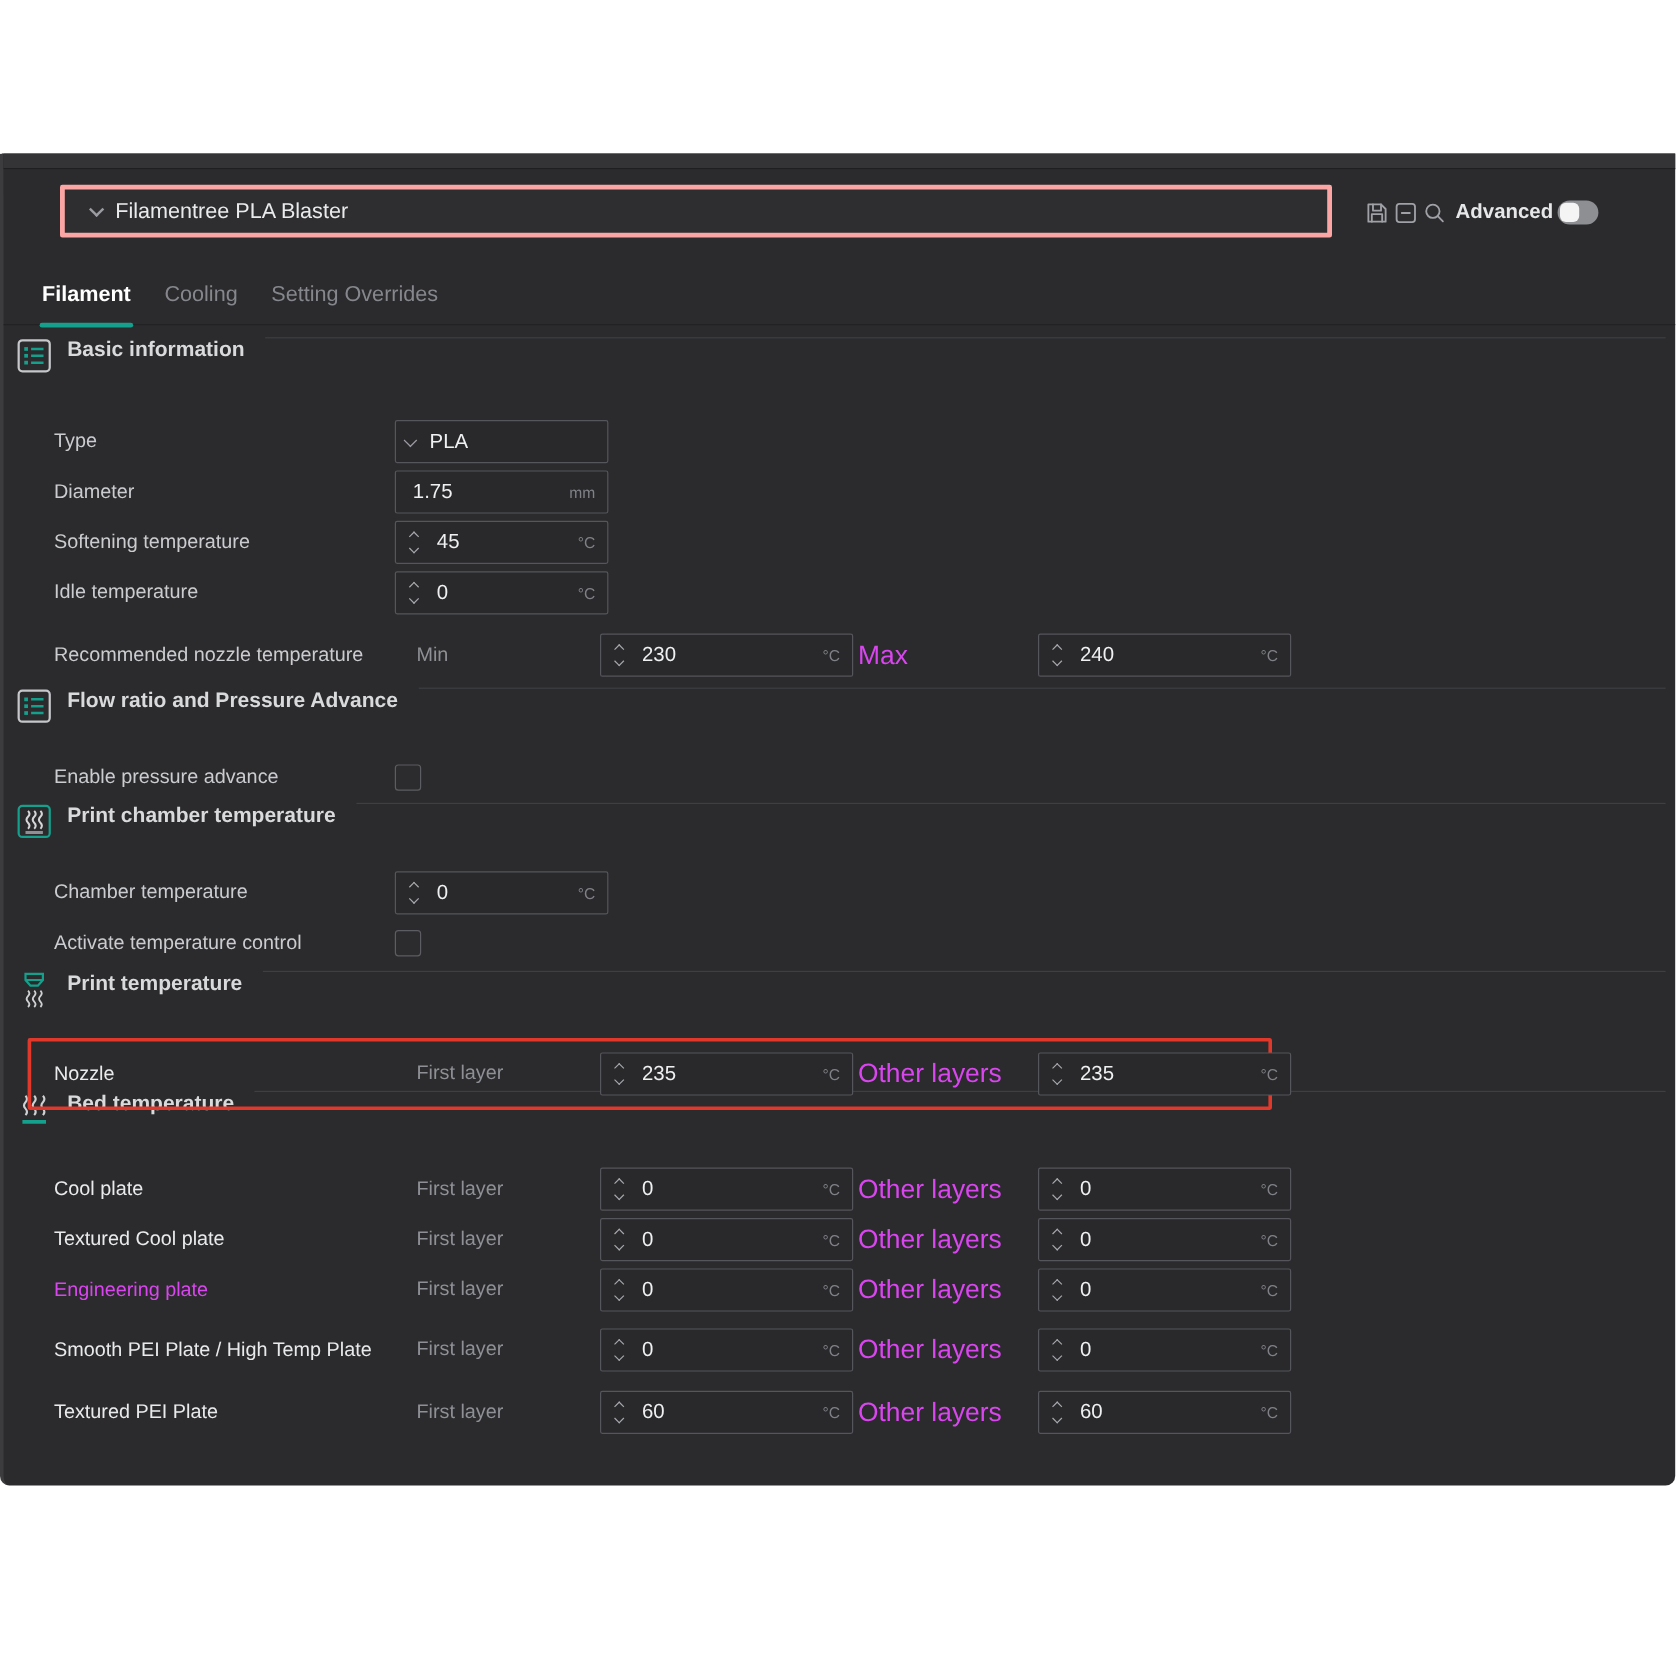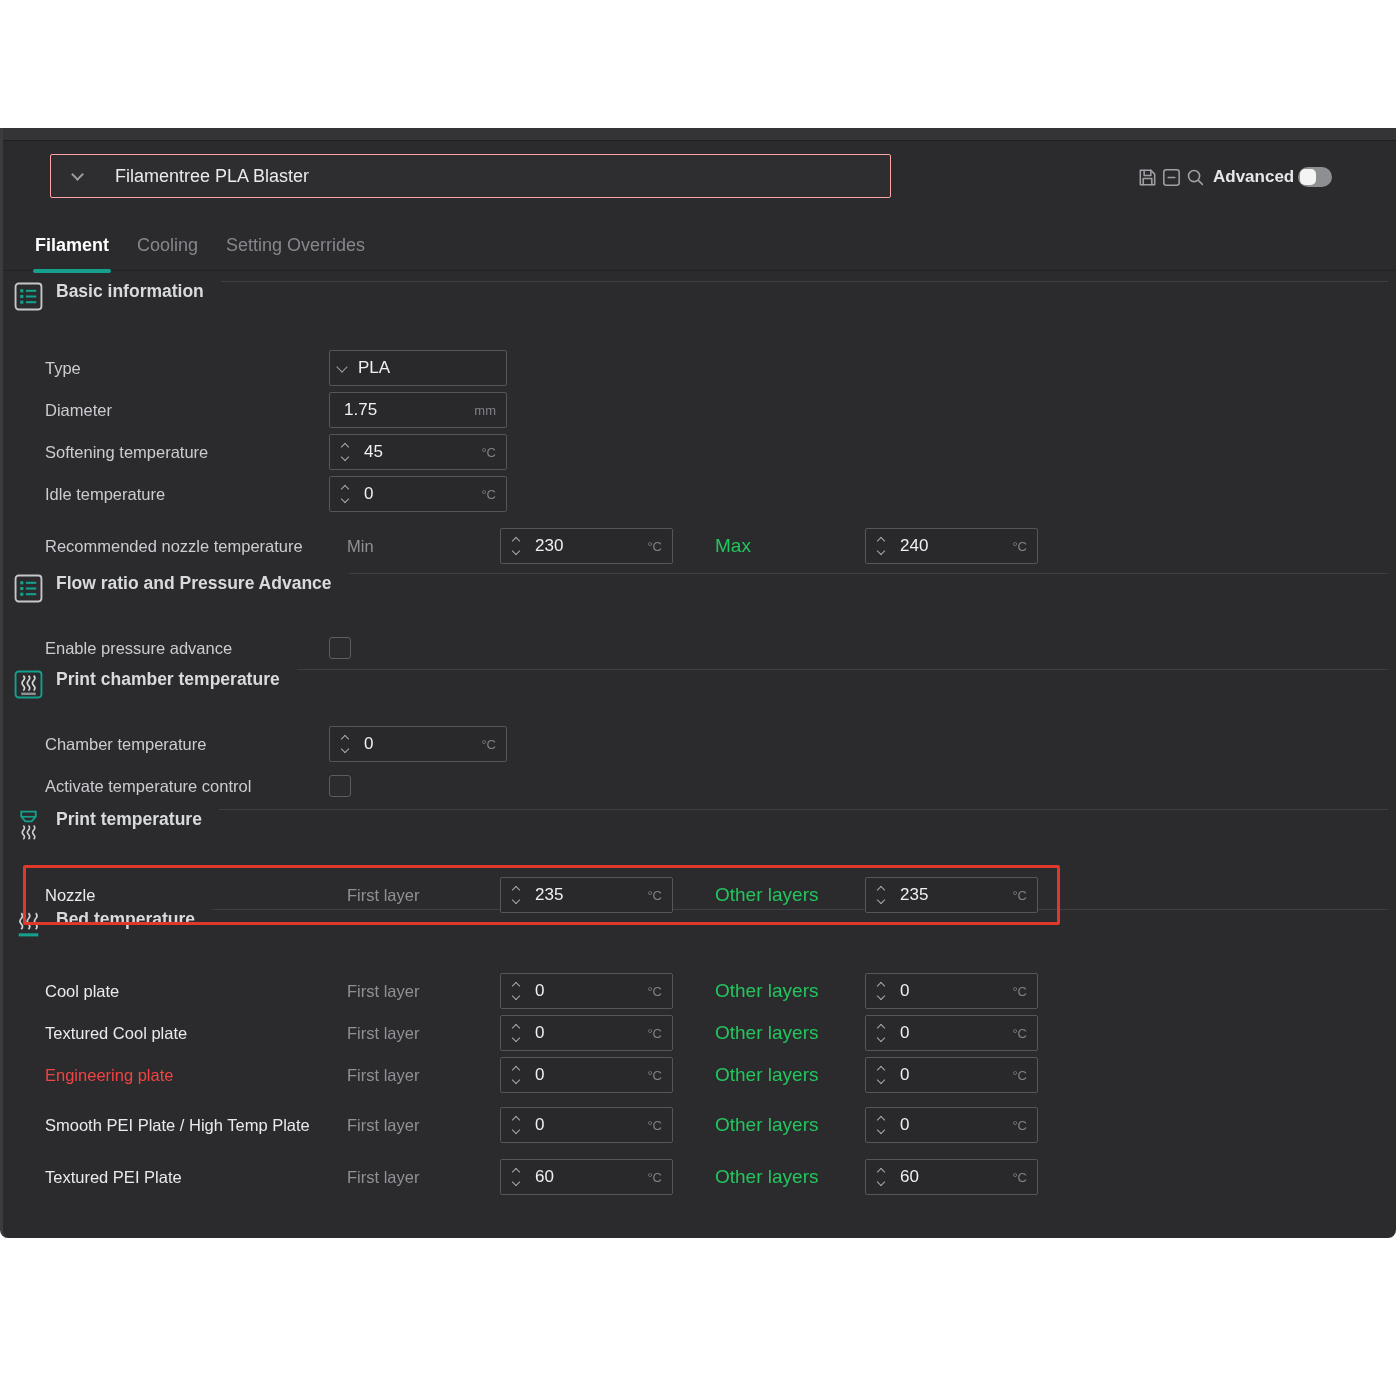--- a/index.html
+++ b/index.html
@@ -13,9 +13,9 @@
 
   
   .header-bar { position:relative; height:72px; }
-  .preset-box { position:absolute; left:47px; top:13px; width:841px; height:44px;
-    background:#2e2e30; border:1px solid #fca5a5; border-radius:2px;
-    display:flex; align-items:center; padding-left:14px; gap:26px; cursor:pointer; }
+  .preset-box { position:absolute; left:47px; top:13px; width:1060px; height:44px;
+    background:#2e2e30; border:4px solid #fca5a5; border-radius:2px;
+    display:flex; align-items:center; padding-left:14px; gap:4px; cursor:pointer; }
   .preset-box .txt { color:#e9eaec; font-size:18px; }
   .top-icons { position:absolute; left:1132px; top:24px; display:flex; align-items:center; }
   .tool-ic { width:24px; height:24px; display:flex; align-items:center; justify-content:center; cursor:pointer; }

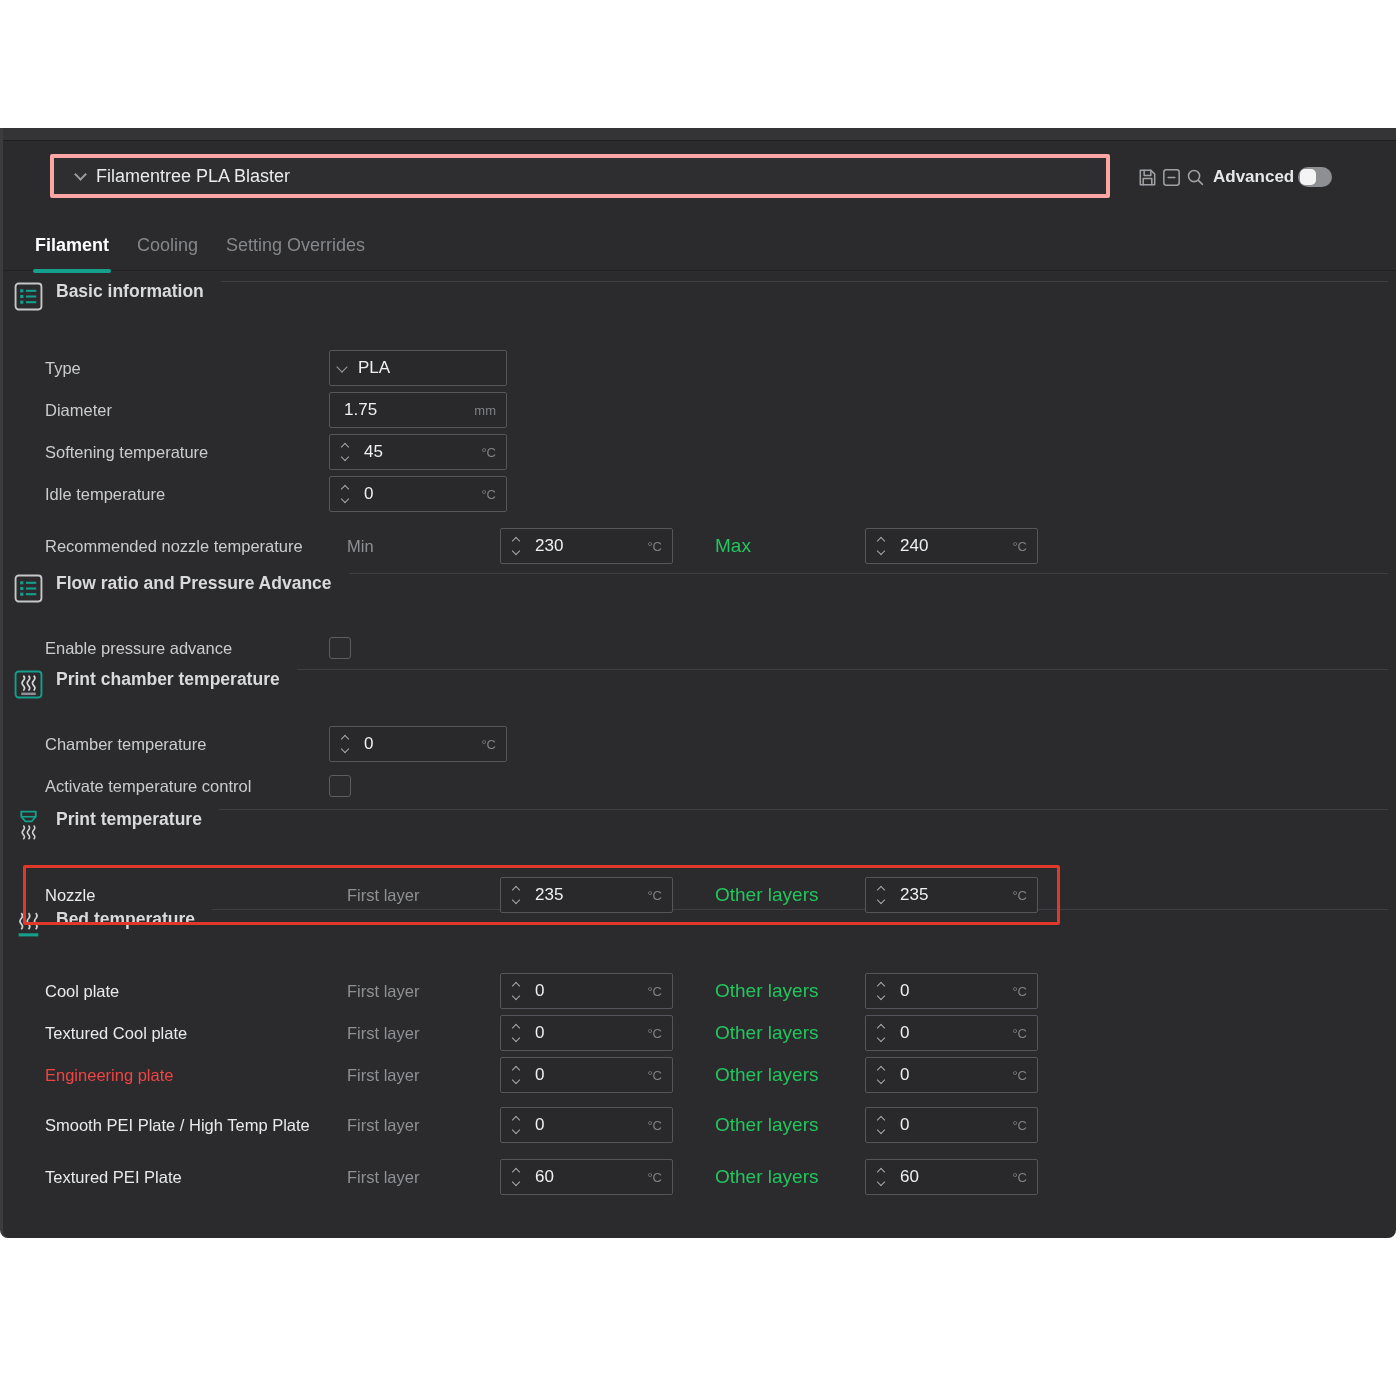--- a/index.html
+++ b/index.html
@@ -50,7 +50,7 @@
   .c-f2   { left:712px; width:145px; color:#22c55e; font-size:19px; }
   .c-box2 { left:862px; }
 
-  .nbox { width:173px; height:36px; border:1px solid #55565b; border-radius:2px;
+  .nbox { width:211px; height:36px; border:1px solid #55565b; border-radius:2px;
     display:flex; align-items:center; background:#29292b; cursor:text; }
   .nbox.wide { width:178px; }
   .nbox .val { flex:1; color:#eef0f1; font-size:17px; font-weight:500; padding-left:4px; }

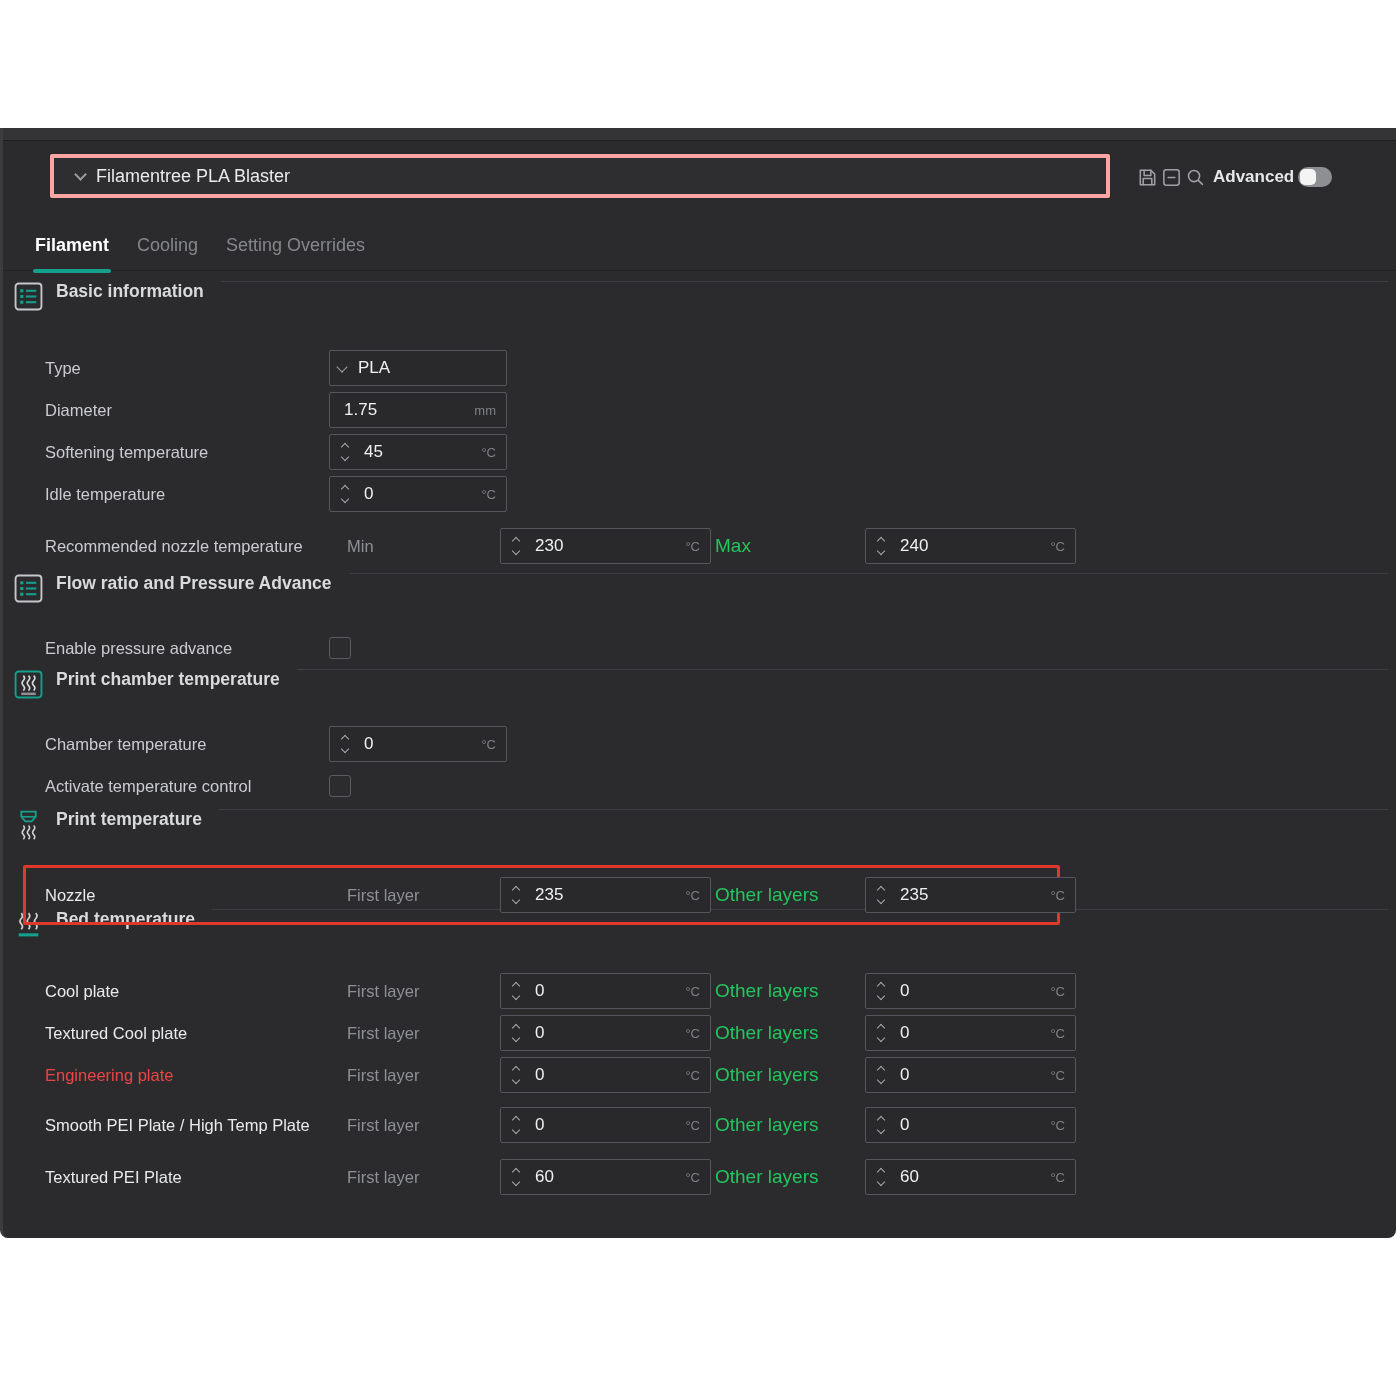--- a/index.html
+++ b/index.html
@@ -47,7 +47,7 @@
   .c-ctl  { left:326px; }
   .c-f1   { left:344px; width:145px; color:#8e9095; font-size:16.5px; }
   .c-box1 { left:497px; }
-  .c-f2   { left:712px; width:145px; color:#22c55e; font-size:19px; }
+  .c-f2   { left:712px; width:145px; color:#d946ef; font-size:22px; }
   .c-box2 { left:862px; }
 
   .nbox { width:211px; height:36px; border:1px solid #55565b; border-radius:2px;

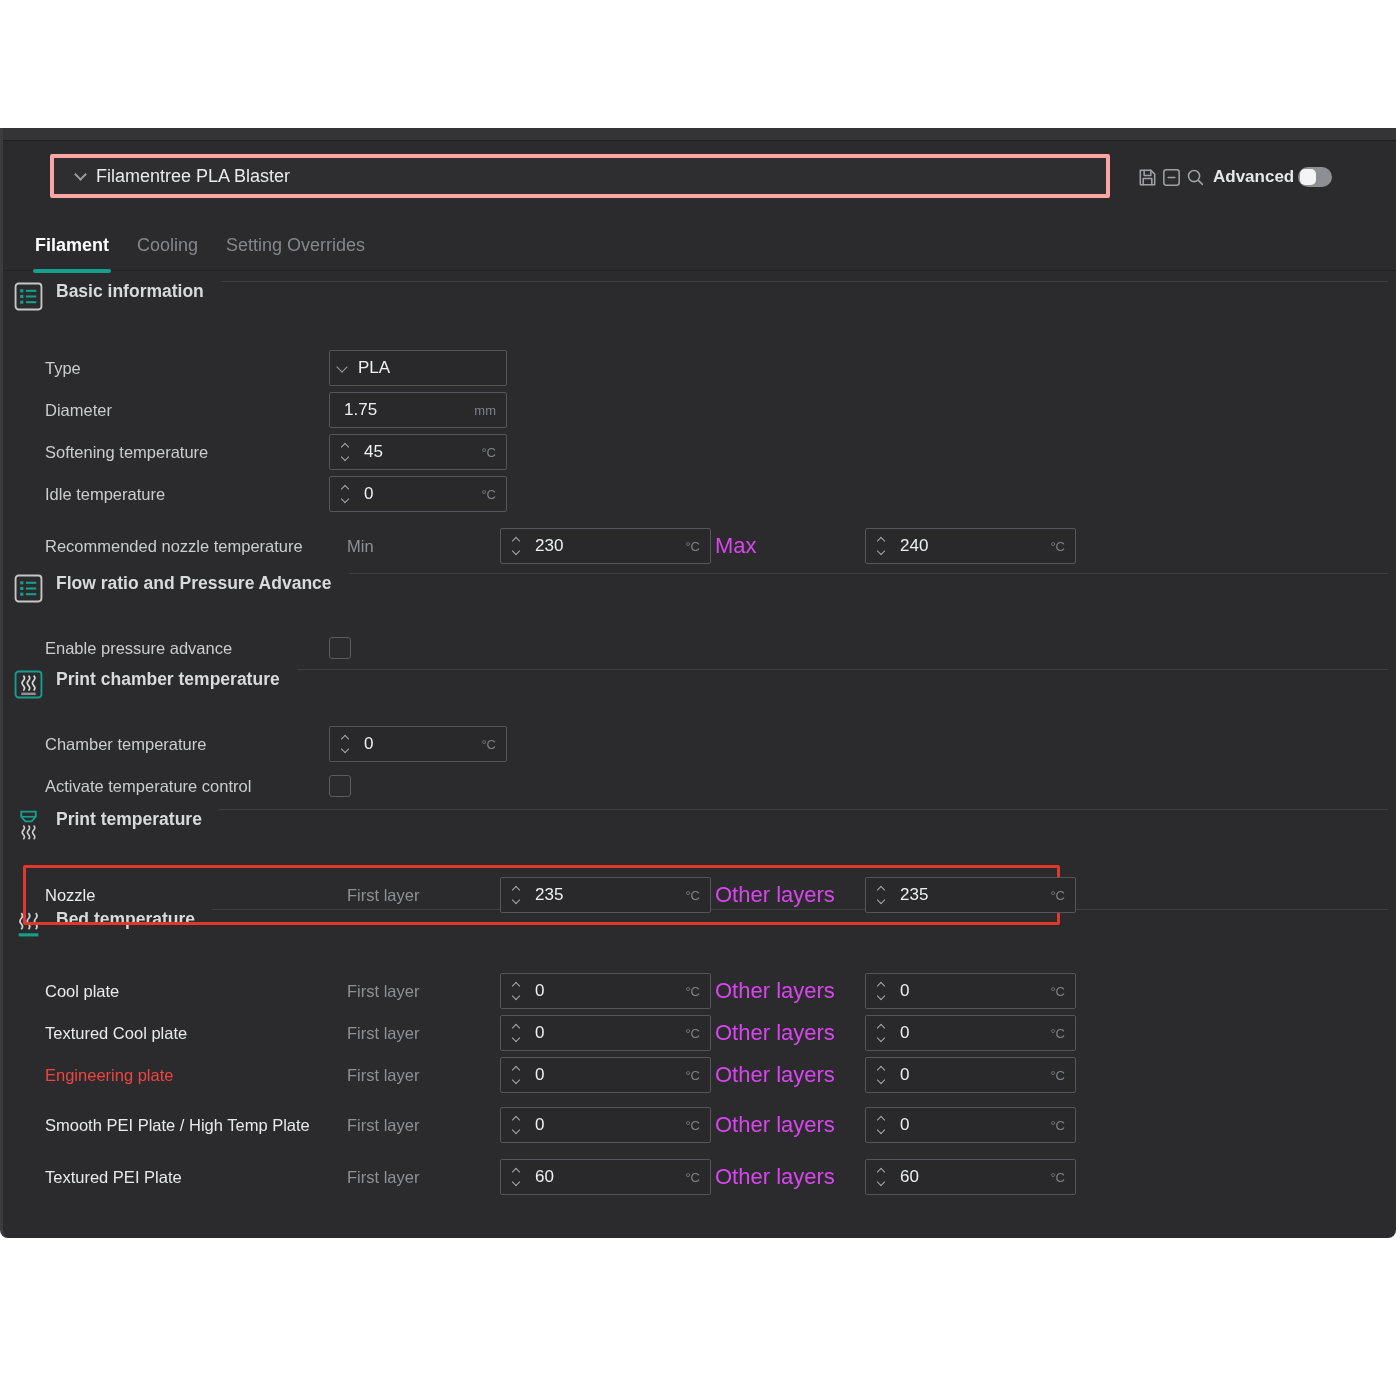--- a/index.html
+++ b/index.html
@@ -43,7 +43,7 @@
   .row > * { position:absolute; top:50%; transform:translateY(-50%);margin-top:20px; }
   .c-label { left:42px; width:295px; color:#cbccd0; font-size:16.5px; line-height:1.25; }
   .c-label.bright { color:#e9eaec; }
-  .c-label.dim { color:#ef4444; }
+  .c-label.dim { color:#d946ef; }
   .c-ctl  { left:326px; }
   .c-f1   { left:344px; width:145px; color:#8e9095; font-size:16.5px; }
   .c-box1 { left:497px; }

